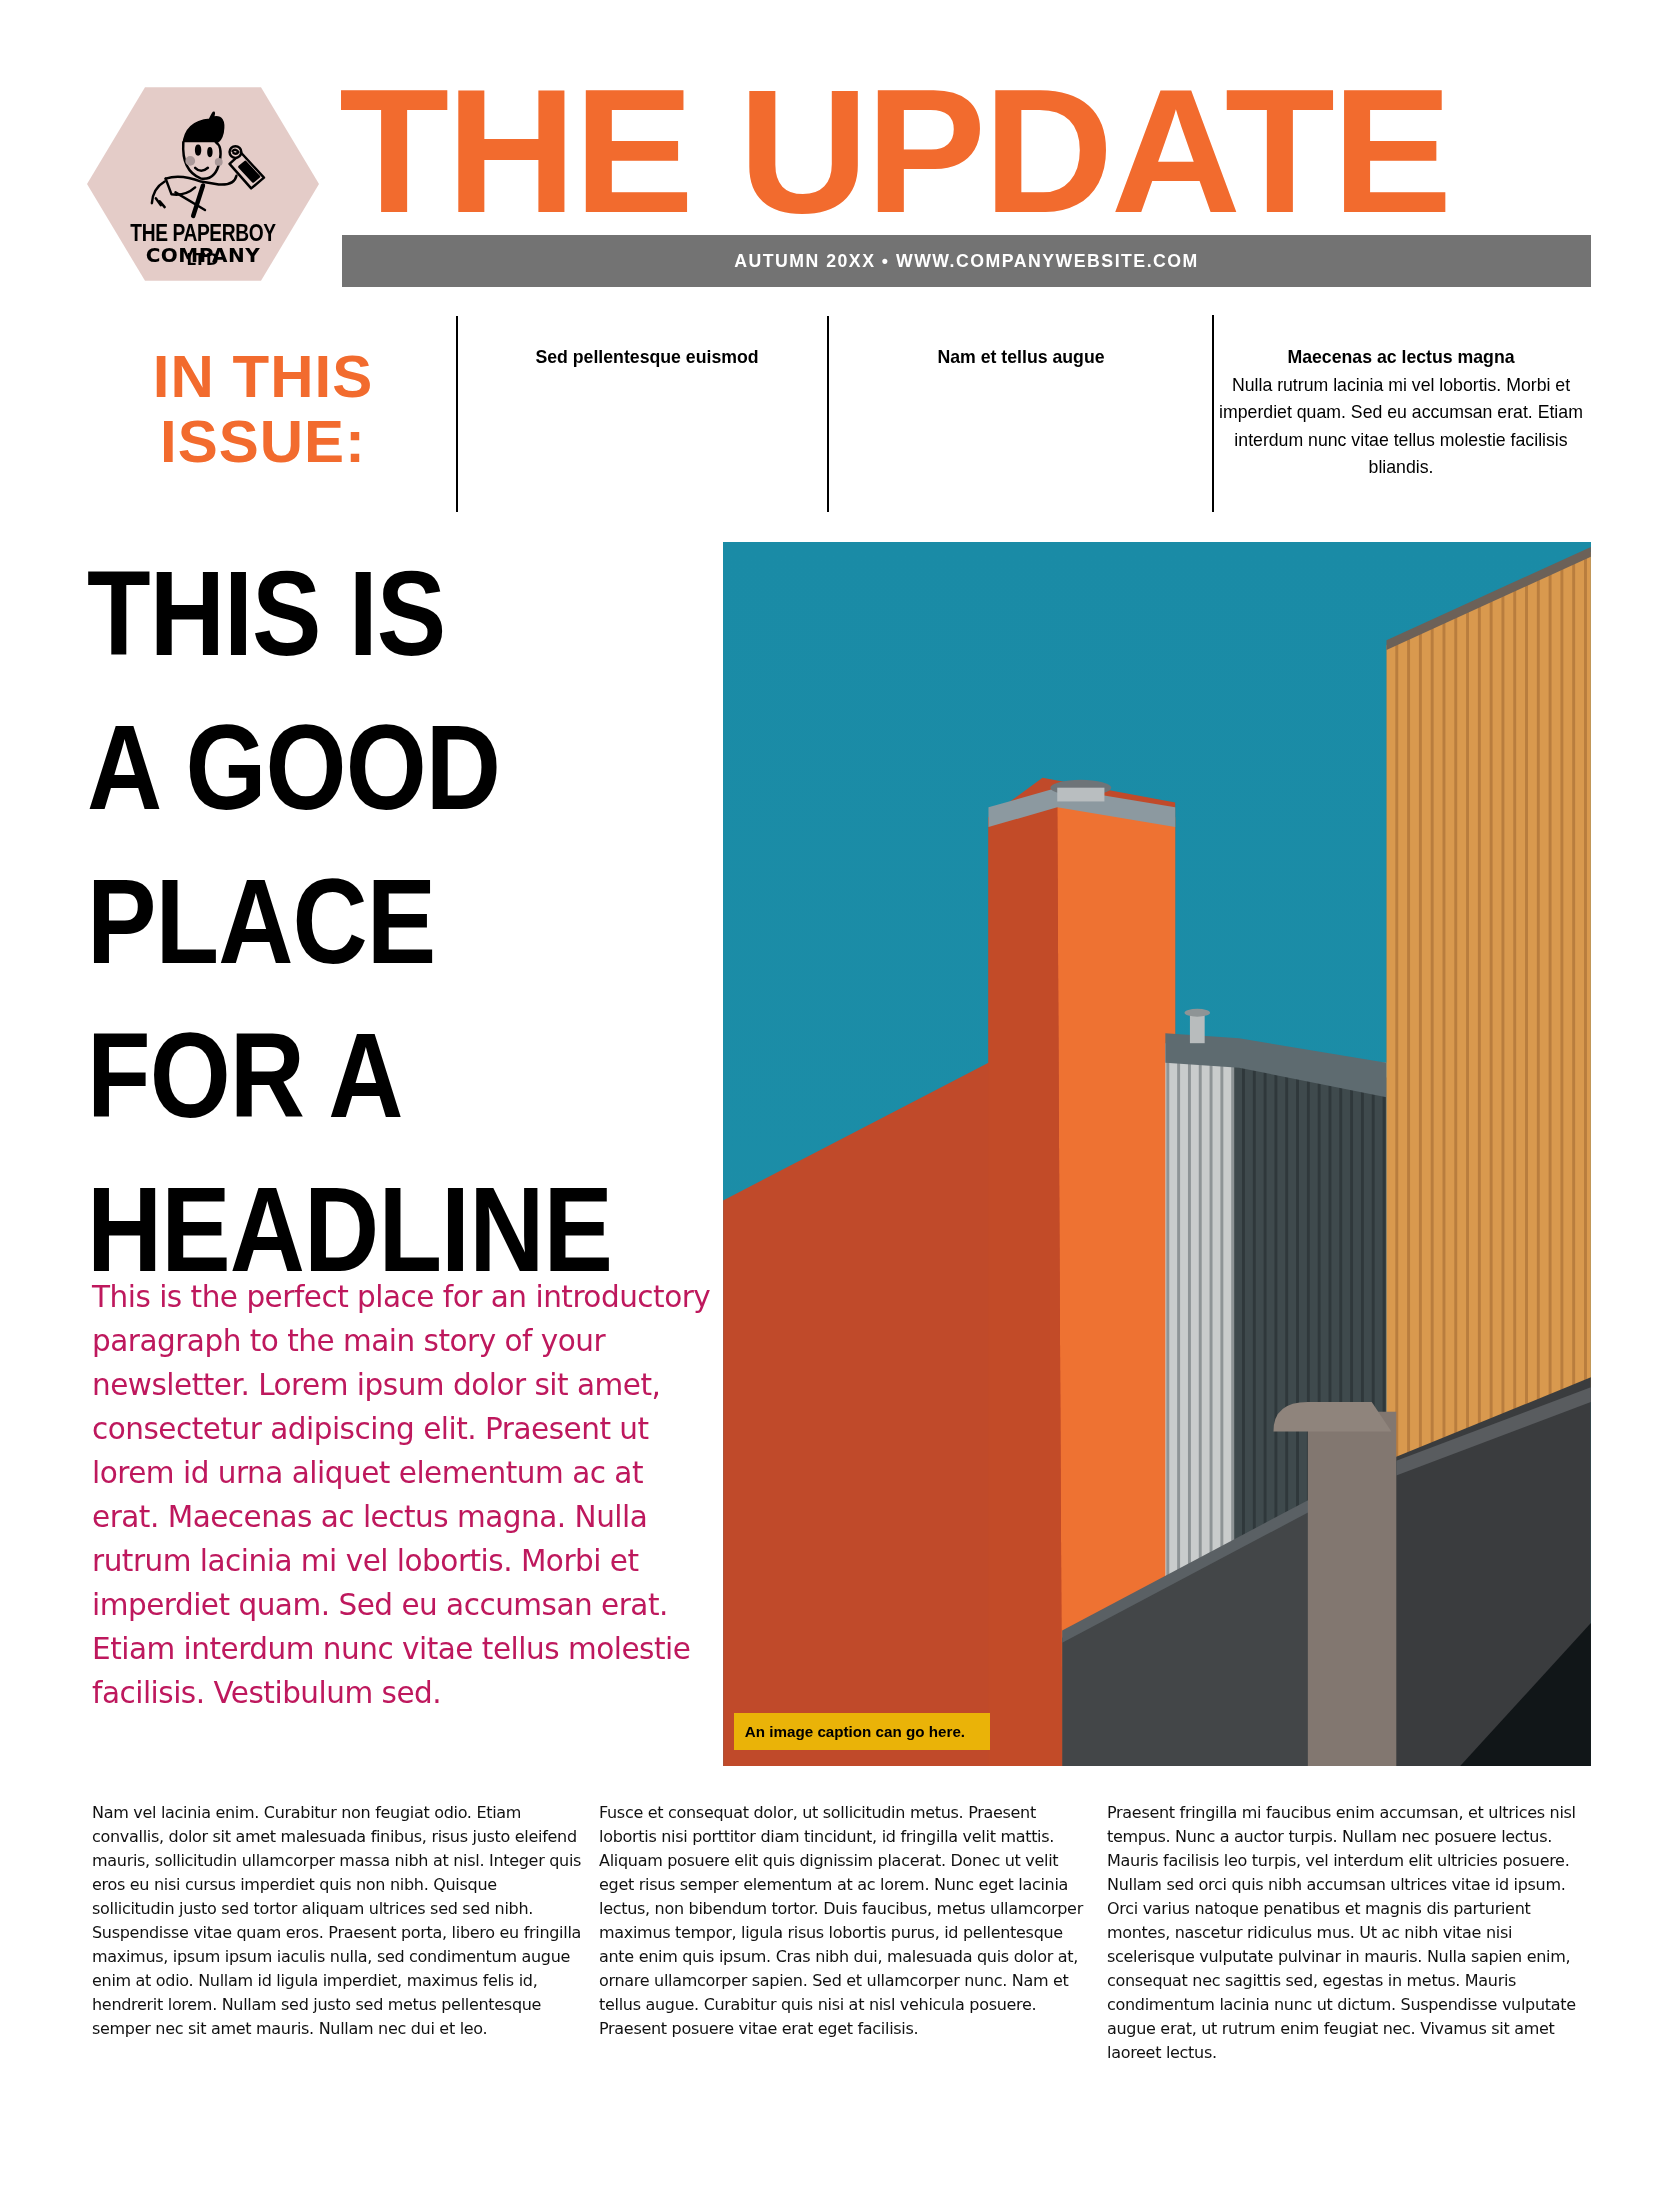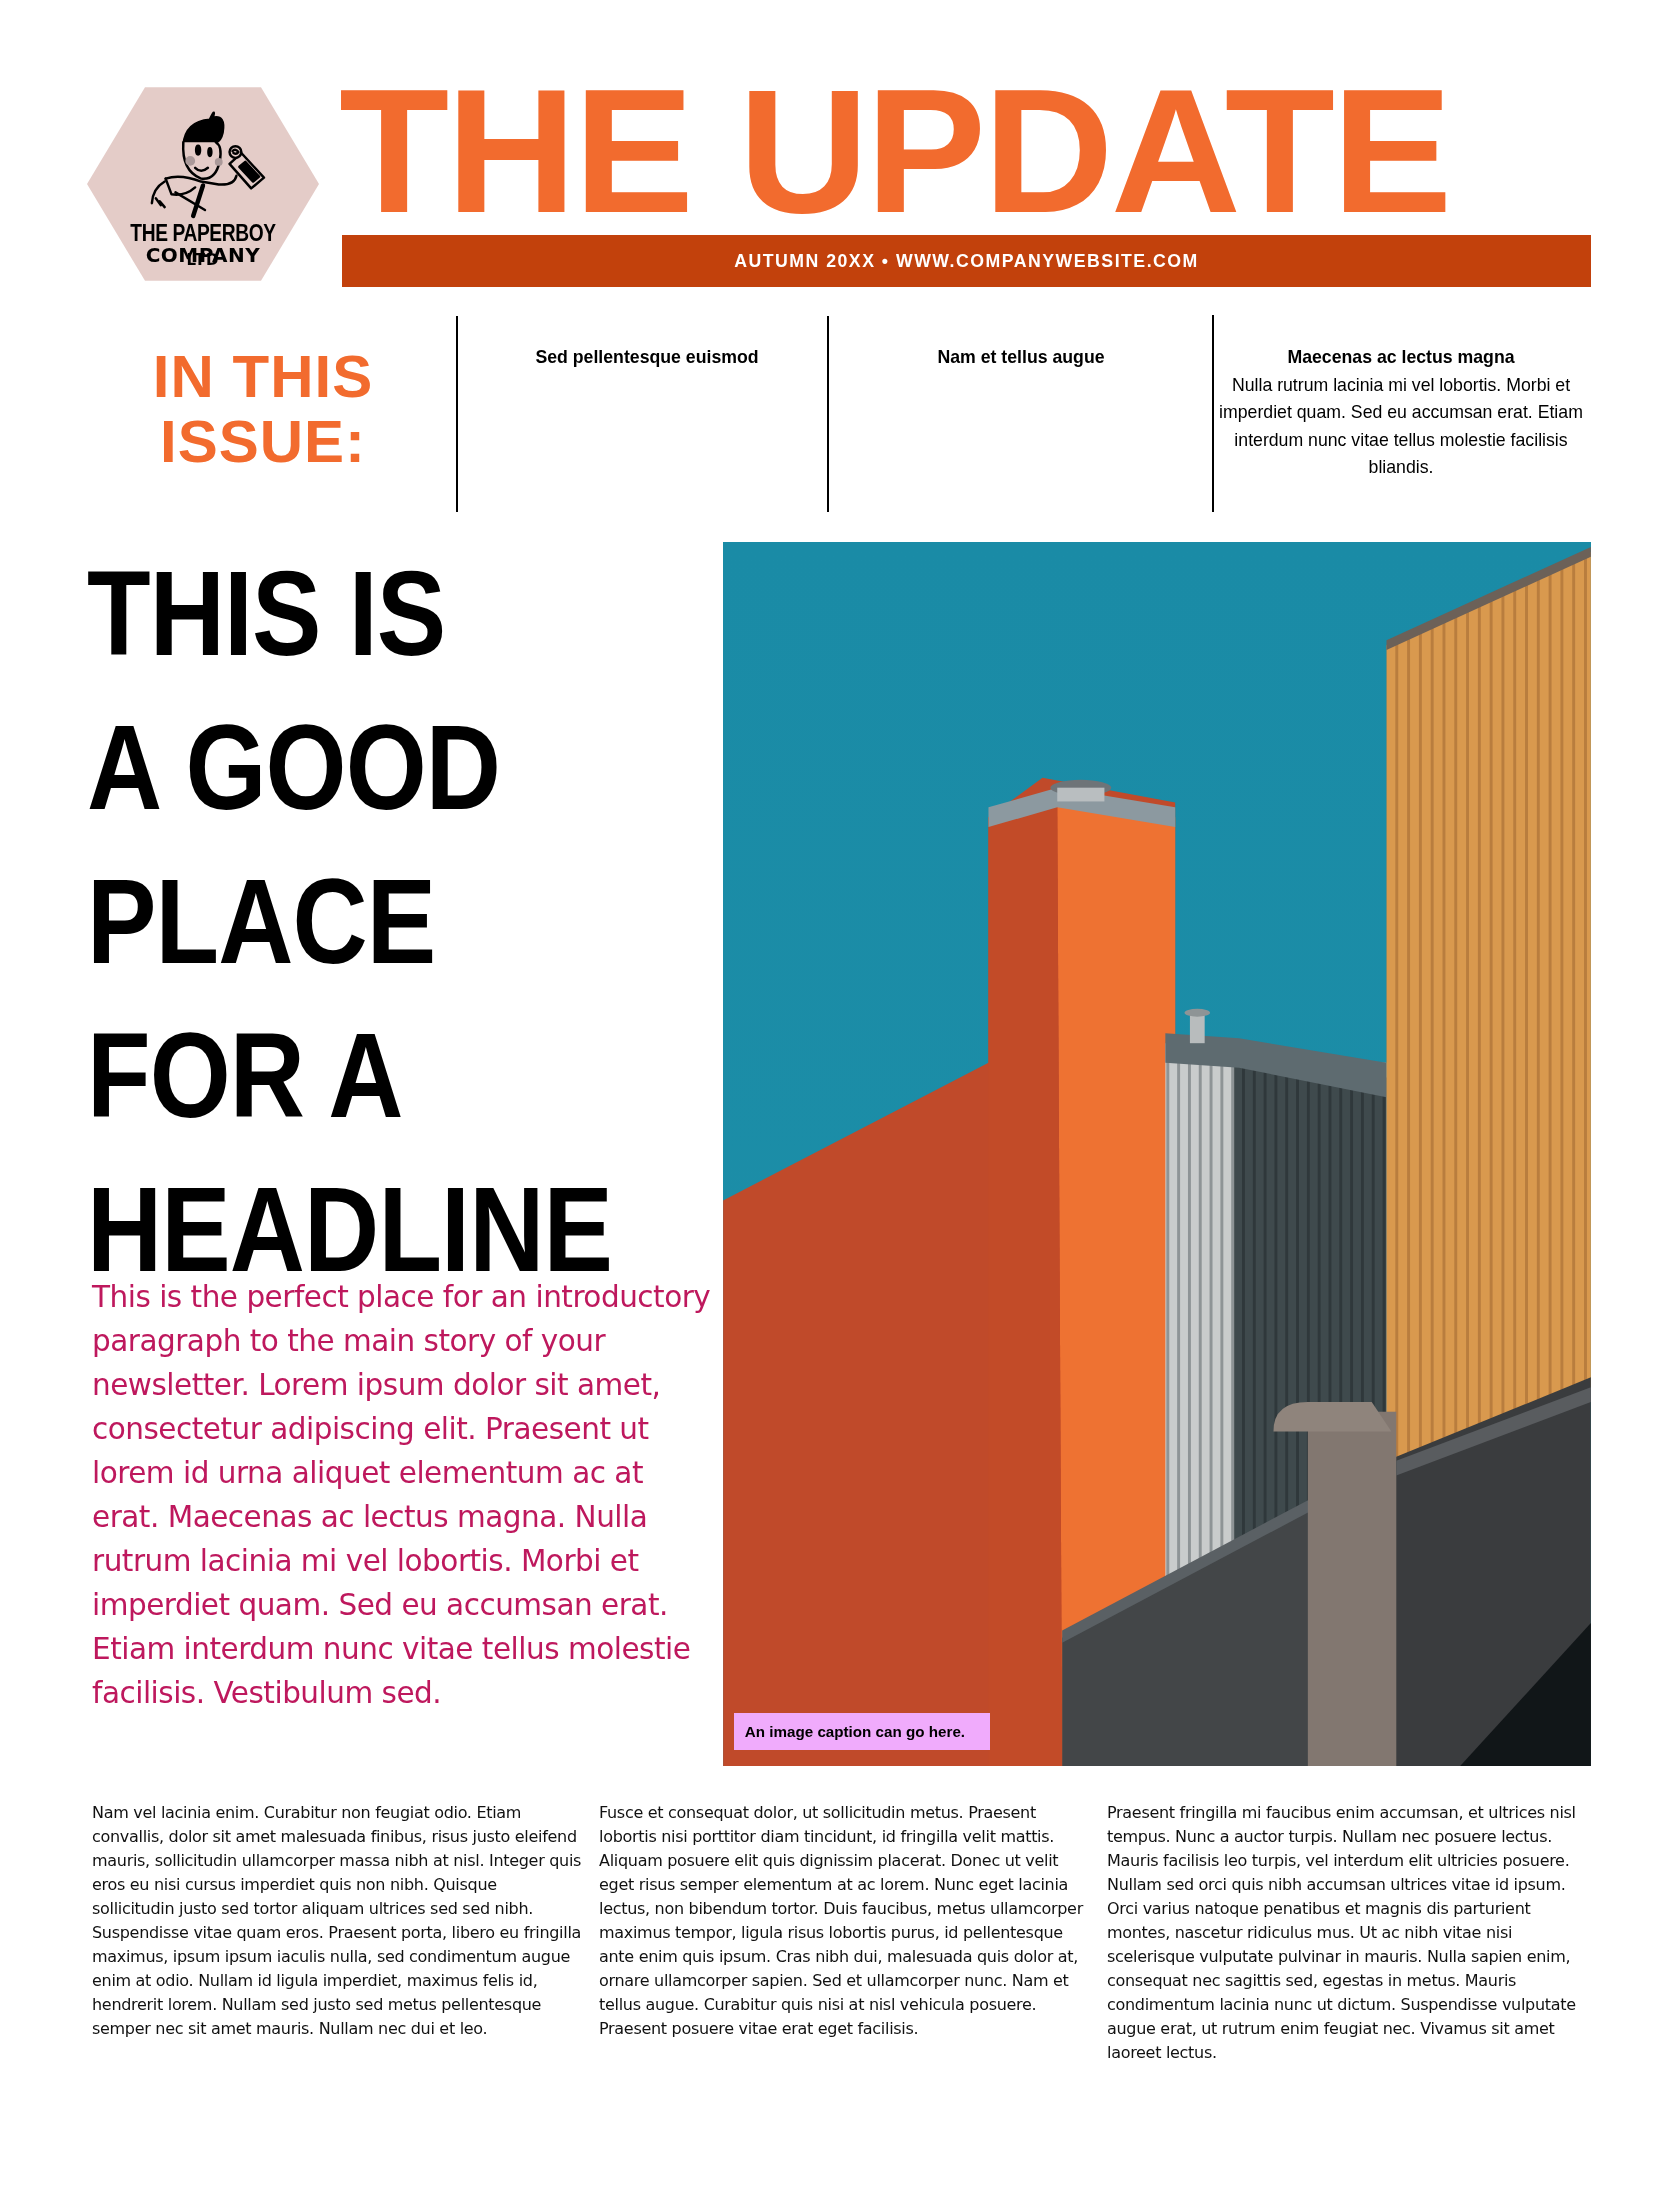--- a/index.html
+++ b/index.html
@@ -39,7 +39,7 @@
     }
     .title-bar {
       position: absolute; left: 342px; top: 235px;
-      width: 1249px; height: 52px; background: #c2410c;
+      width: 1249px; height: 52px; background: #737373;
       display: flex; align-items: center; justify-content: center;
     }
     .title-bar span {

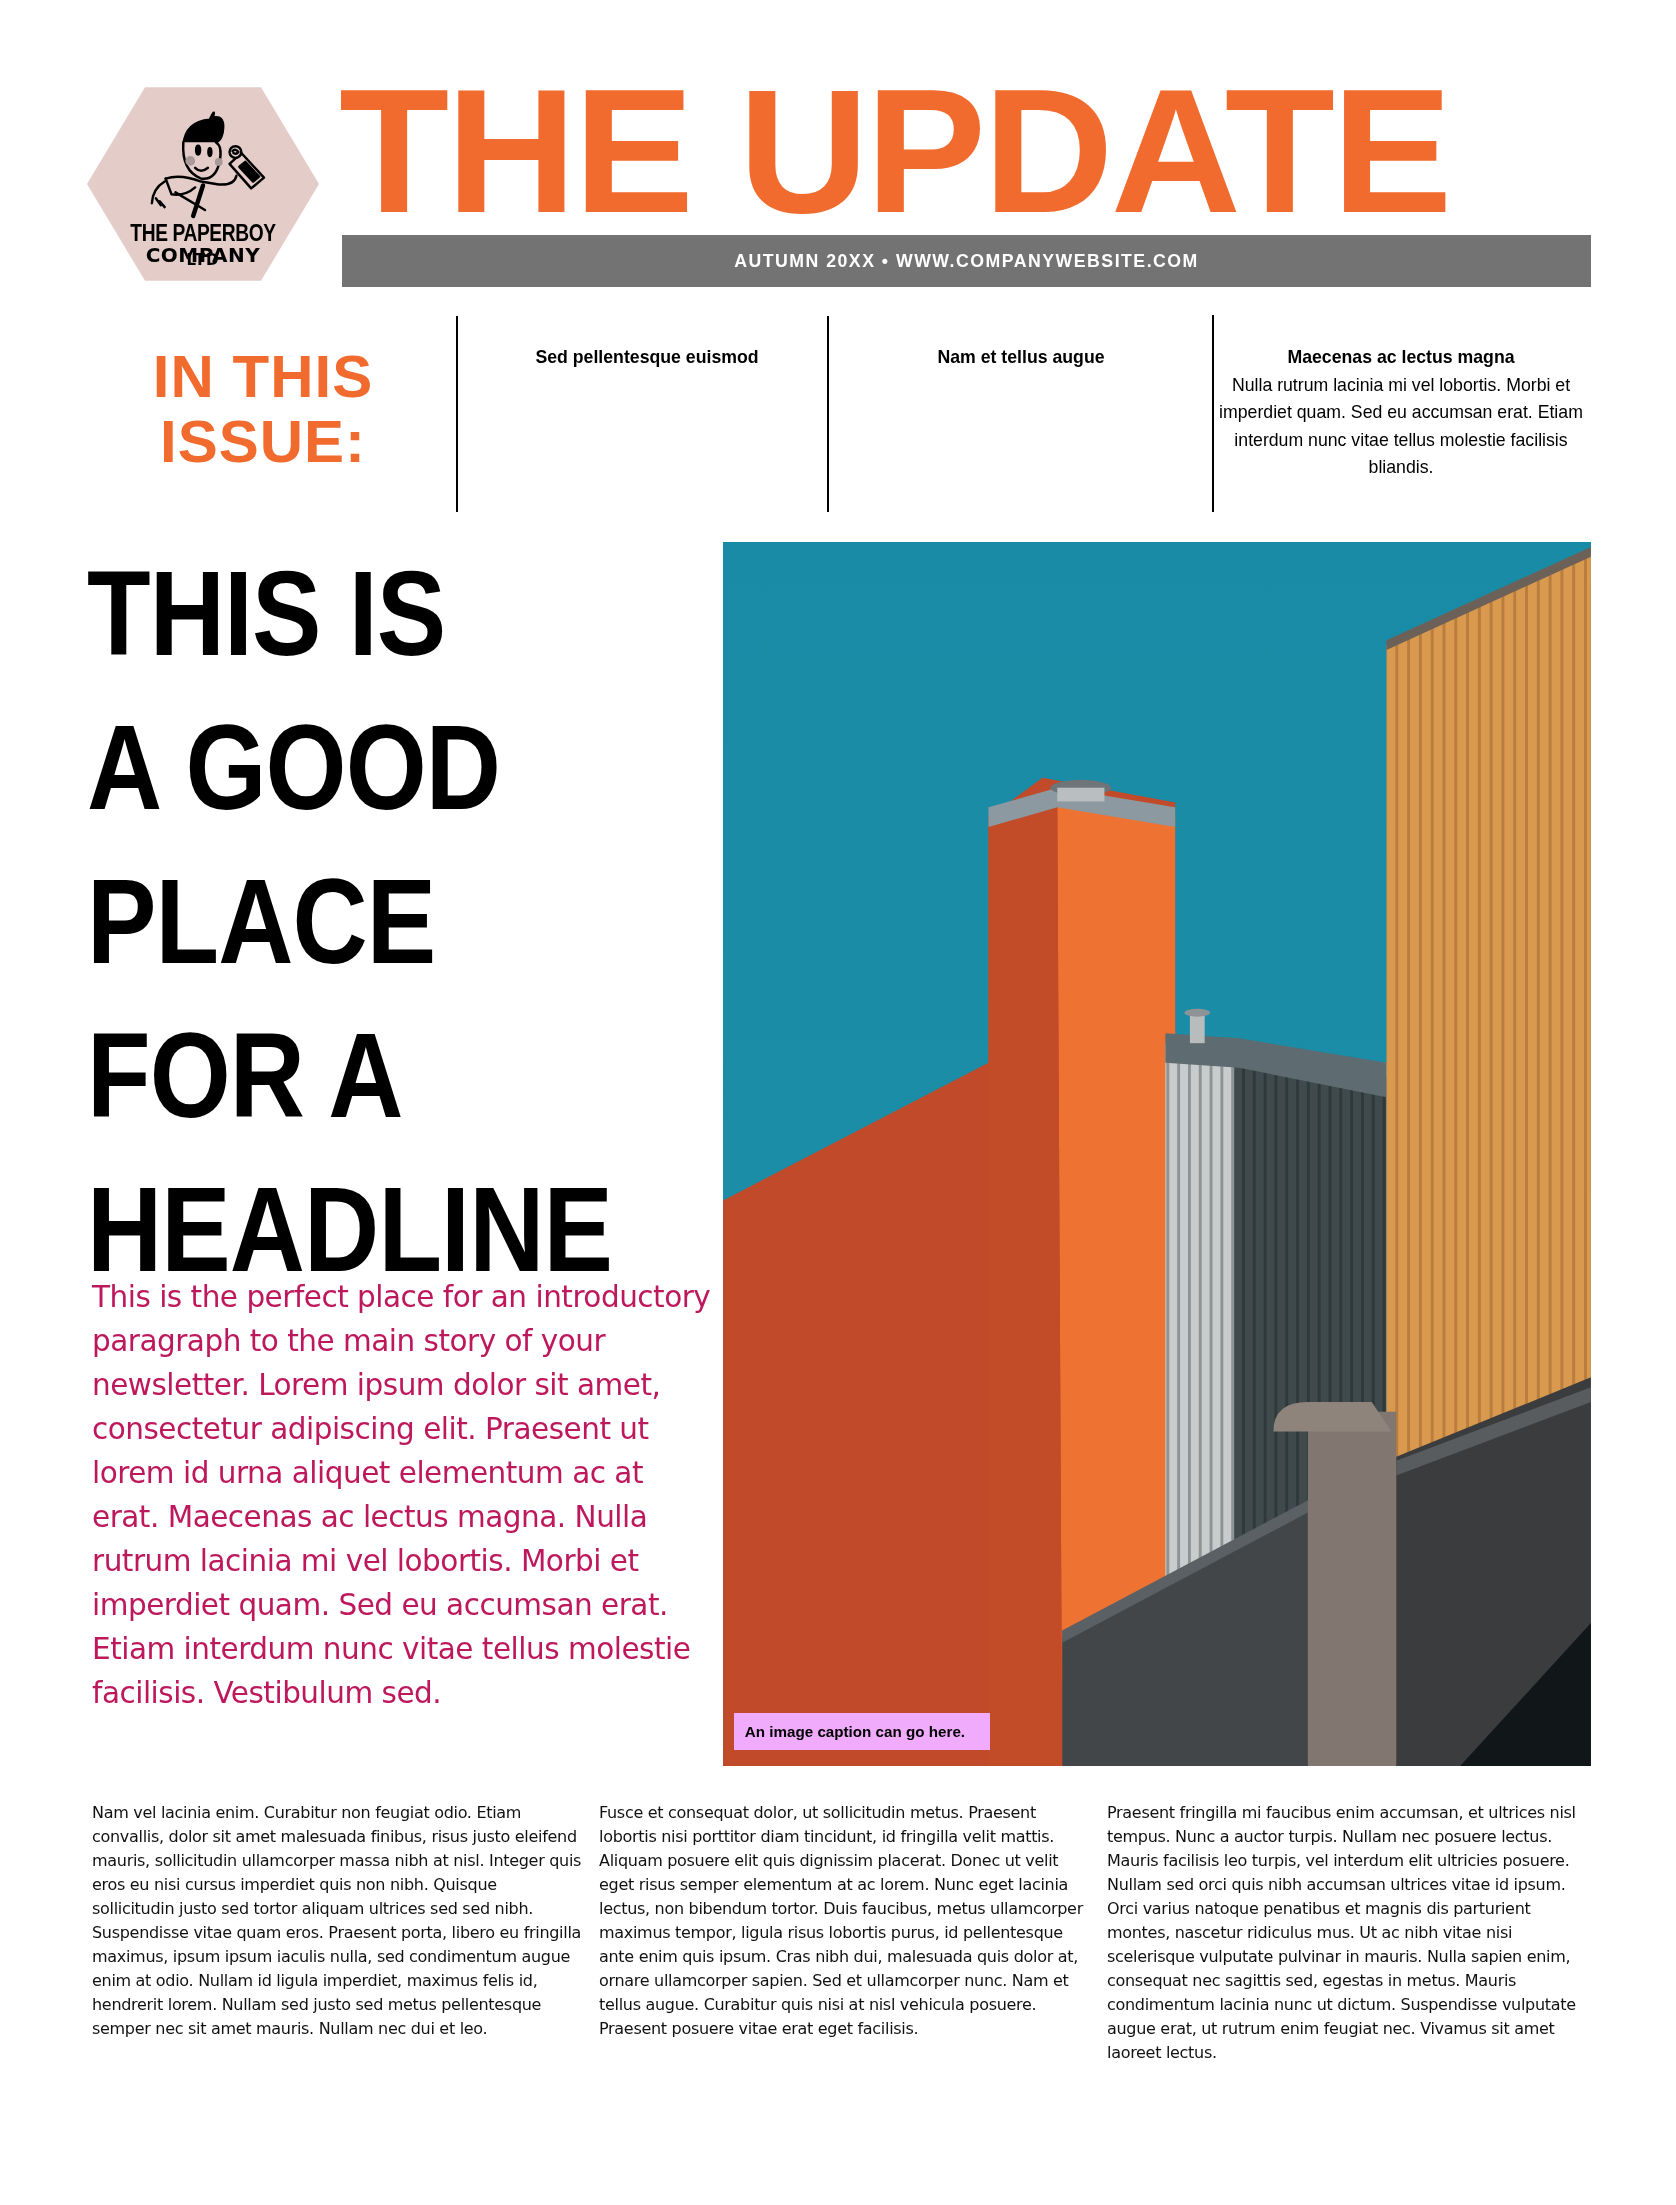--- a/index.html
+++ b/index.html
@@ -92,7 +92,7 @@
     .photo svg { position: absolute; left: 0; top: 0; }
     .caption {
       position: absolute; left: 734px; top: 1713px;
-      width: 256px; height: 37px; background: #f0abfc;
+      width: 256px; height: 37px; background: #eab308;
       display: flex; align-items: center; padding-left: 10.8px;
       font-weight: bold; font-size: 15.2px; color: #000;
     }

